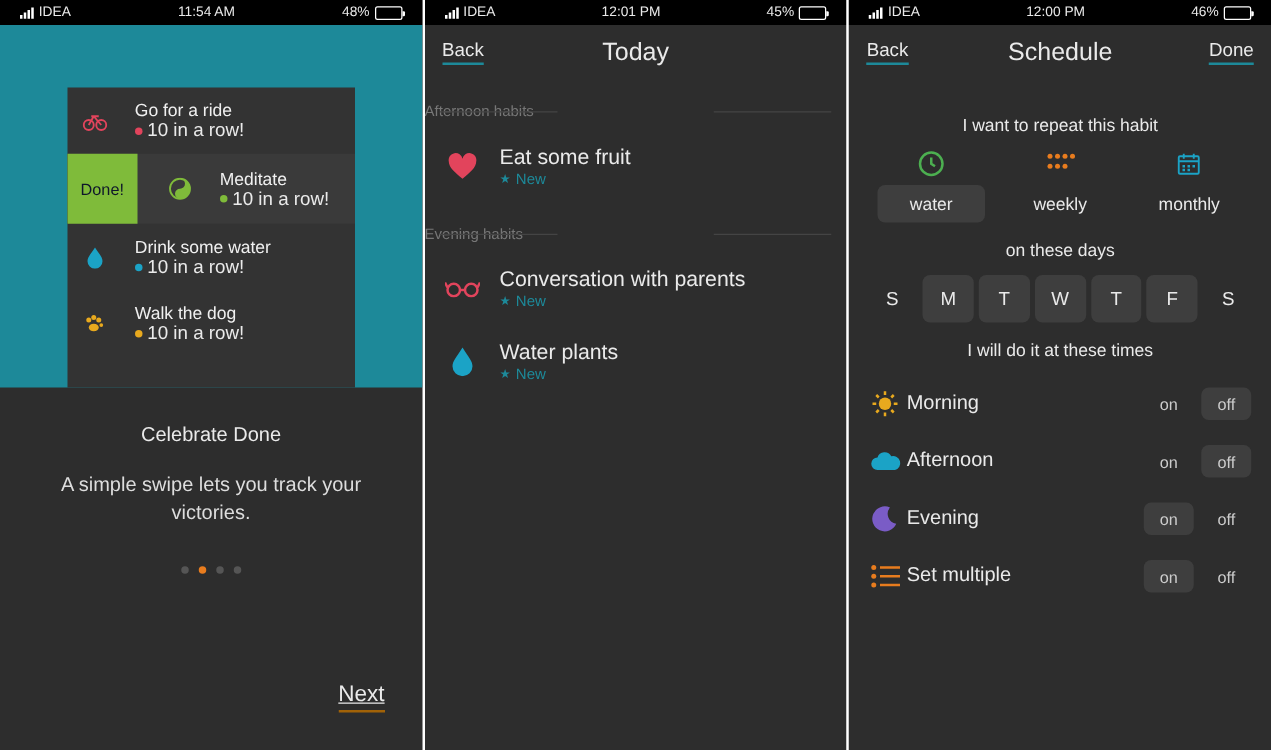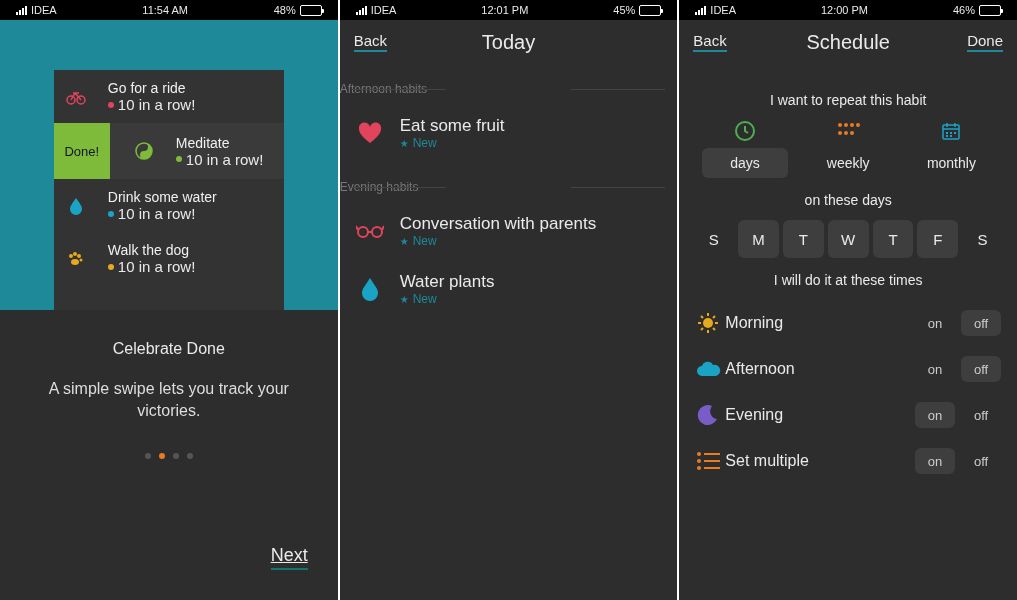--- a/index.html
+++ b/index.html
@@ -287,7 +287,7 @@
               <path d="M11 6 L11 11 L14 13"></path>
             </svg>
           </span>
-        <span class="freq-btn active">days</span>
+        <span class="freq-btn active">water</span>
       </div>
       <div class="freq-item">
         <span class="freq-icon">

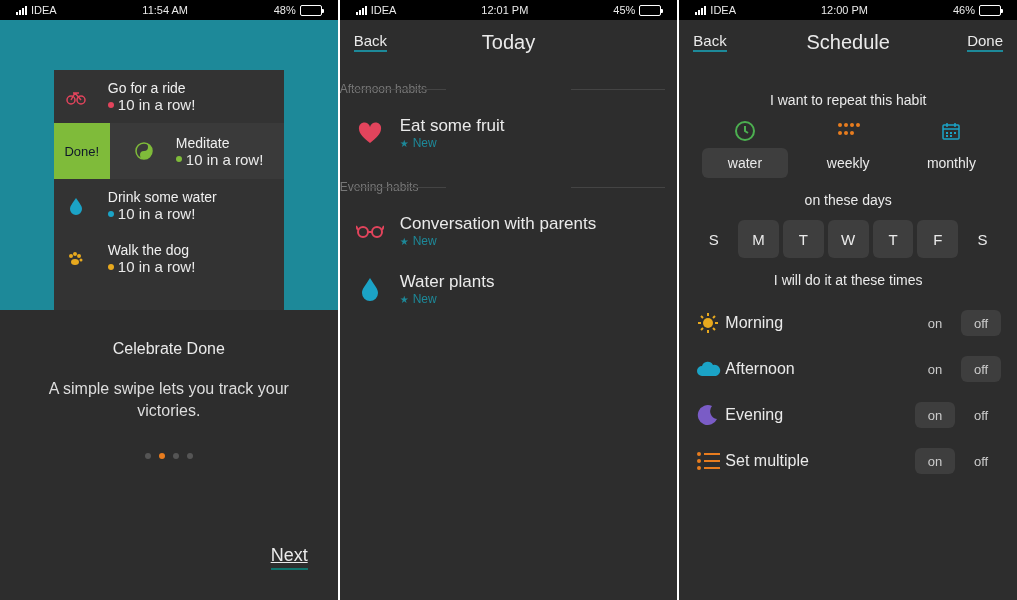--- a/index.html
+++ b/index.html
@@ -32,7 +32,7 @@
   .dots { display:flex; gap:8px; justify-content:center; margin-top:30px; }
   .dots span { width:6px; height:6px; border-radius:50%; background:#555; }
   .dots span.active { background:#e87c1e; }
-  .next-btn { position:absolute; bottom:30px; right:30px; font-size:18px; border-bottom:2px solid #0f766e; padding-bottom:2px;text-decoration:underline; }
+  .next-btn { position:absolute; bottom:30px; right:30px; font-size:18px; border-bottom:2px solid #a16207; padding-bottom:2px;text-decoration:underline; }
 
   
   .nav { height:44px; display:flex; align-items:center; justify-content:space-between; padding:0 14px; }

